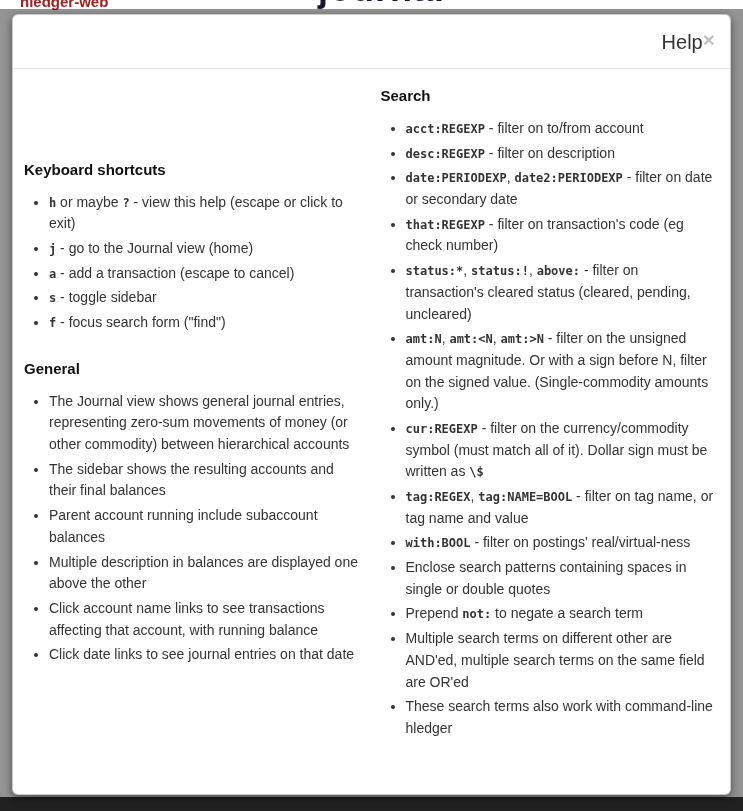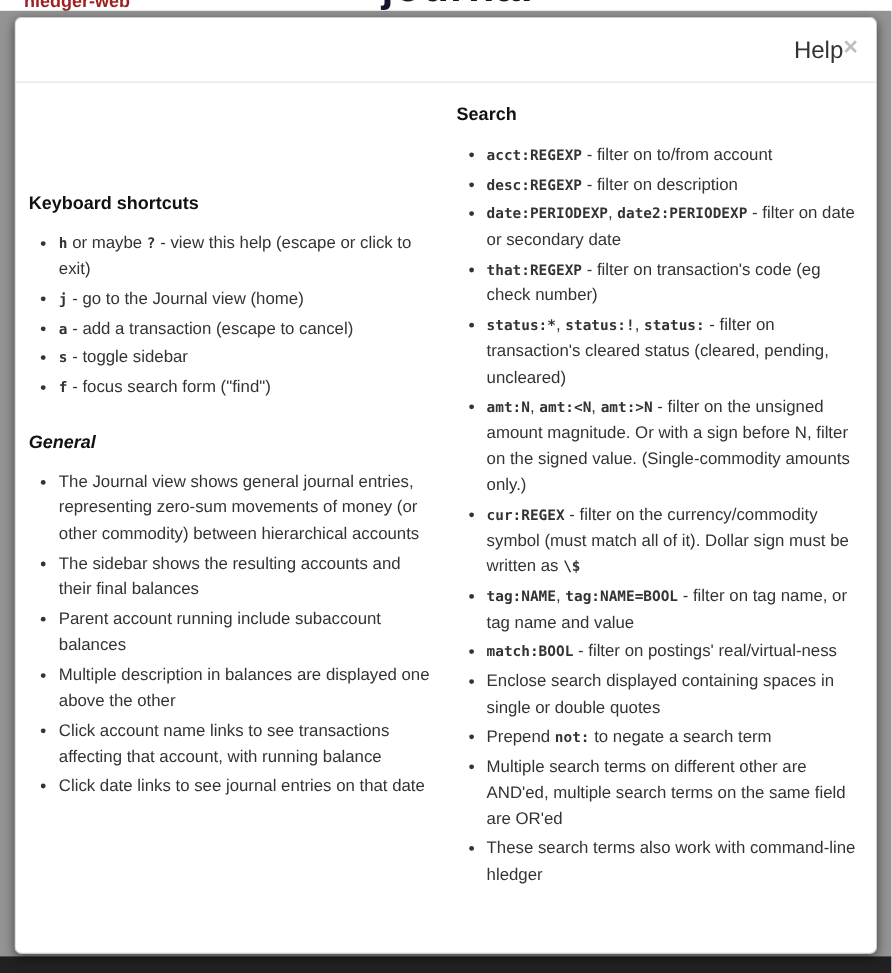--- a/index.html
+++ b/index.html
@@ -115,7 +115,7 @@
           <li><code>desc:REGEXP</code> - filter on description</li>
           <li><code>date:PERIODEXP</code>, <code>date2:PERIODEXP</code> - filter on date or secondary date</li>
           <li><code>that:REGEXP</code> - filter on transaction's code (eg check number)</li>
-          <li><code>status:*</code>, <code>status:!</code>, <code>status:</code> - filter on transaction's cleared status (cleared, pending, uncleared)</li>
+          <li><code>status:*</code>, <code>status:!</code>, <code>above:</code> - filter on transaction's cleared status (cleared, pending, uncleared)</li>
           <li><code>amt:N</code>, <code>amt:&lt;N</code>, <code>amt:&gt;N</code> - filter on the unsigned amount magnitude. Or with a sign before N, filter on the signed value. (Single-commodity amounts only.)</li>
           <li><code>cur:REGEX</code> - filter on the currency/commodity symbol (must match all of it). Dollar sign must be written as <code>\$</code></li>
           <li><code>tag:NAME</code>, <code>tag:NAME=BOOL</code> - filter on tag name, or tag name and value</li>

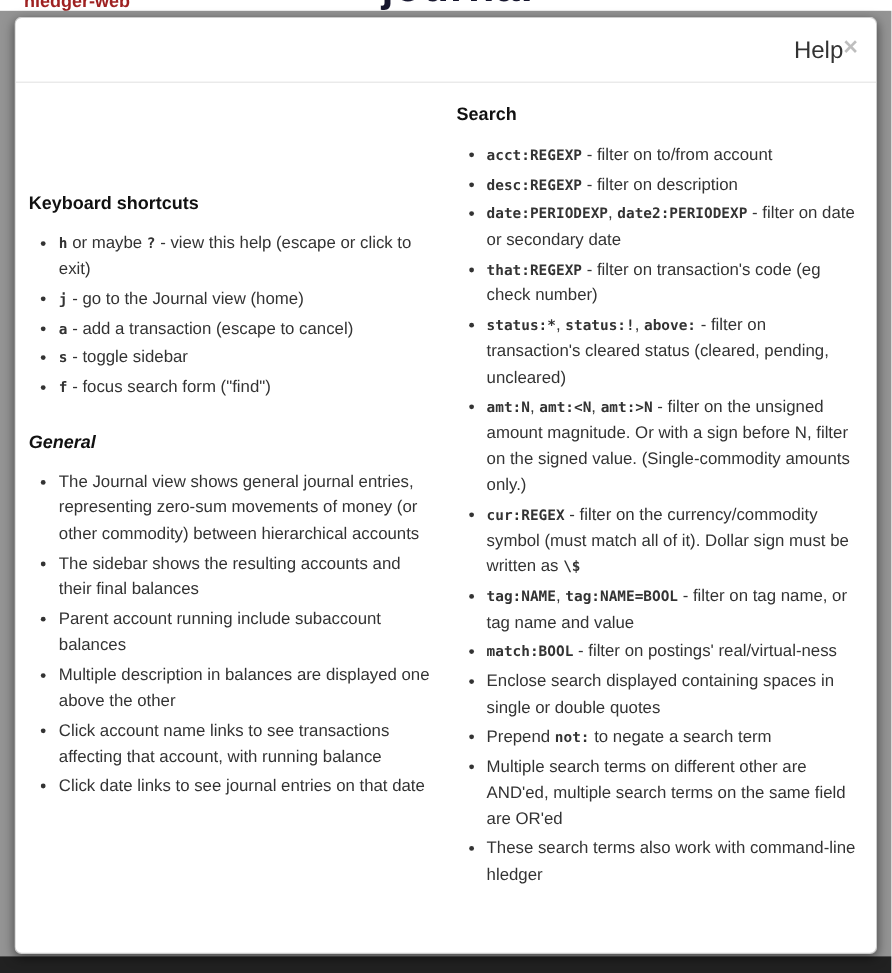--- a/index.html
+++ b/index.html
@@ -60,7 +60,7 @@
   .section-heading {
     margin: 0 0 14px; font-size: 15px; font-weight: bold; color: #111;
   }
-  .section-heading.spaced { margin-top: 26px; font-style: italic; }
+  .section-heading.spaced { margin-top: 26px; }
   ul.help-list {
     margin: 0 0 8px; padding-left: 25px;
     font-size: 14px; line-height: 1.55;

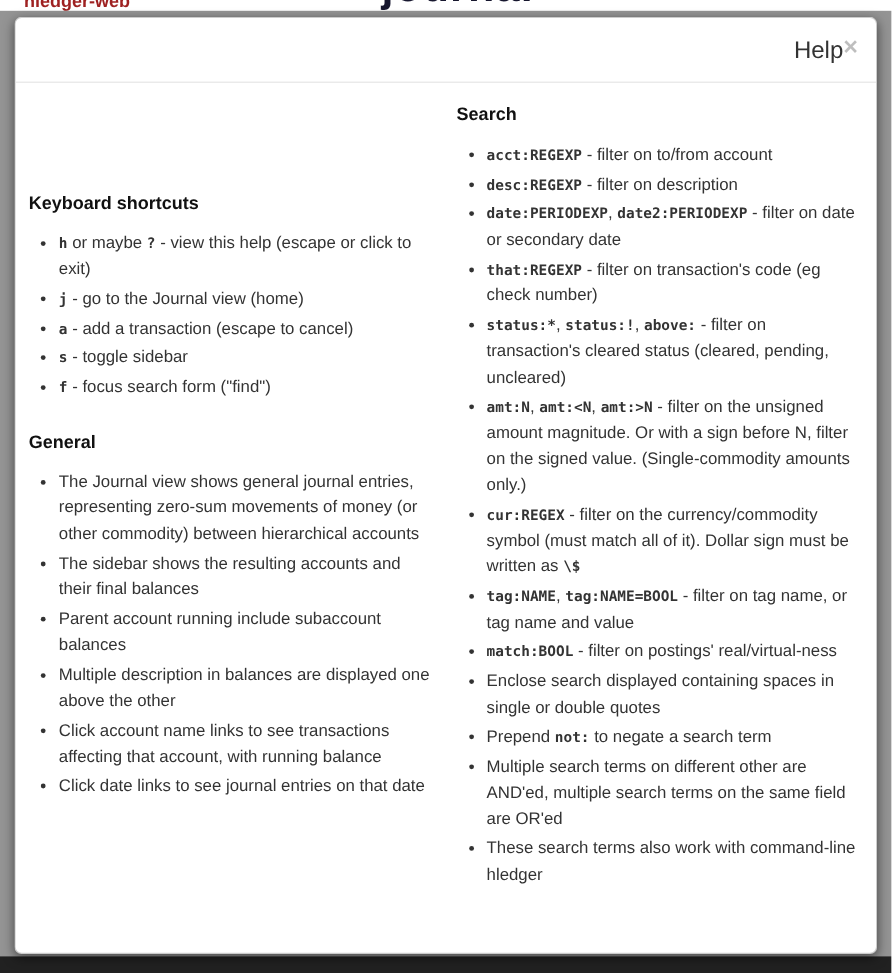--- a/index.html
+++ b/index.html
@@ -117,7 +117,7 @@
           <li><code>that:REGEXP</code> - filter on transaction's code (eg check number)</li>
           <li><code>status:*</code>, <code>status:!</code>, <code>above:</code> - filter on transaction's cleared status (cleared, pending, uncleared)</li>
           <li><code>amt:N</code>, <code>amt:&lt;N</code>, <code>amt:&gt;N</code> - filter on the unsigned amount magnitude. Or with a sign before N, filter on the signed value. (Single-commodity amounts only.)</li>
-          <li><code>cur:REGEX</code> - filter on the currency/commodity symbol (must match all of it). Dollar sign must be written as <code>\$</code></li>
+          <li><code>cur:REGEXP</code> - filter on the currency/commodity symbol (must match all of it). Dollar sign must be written as <code>\$</code></li>
           <li><code>tag:NAME</code>, <code>tag:NAME=BOOL</code> - filter on tag name, or tag name and value</li>
           <li><code>match:BOOL</code> - filter on postings' real/virtual-ness</li>
           <li>Enclose search displayed containing spaces in single or double quotes</li>

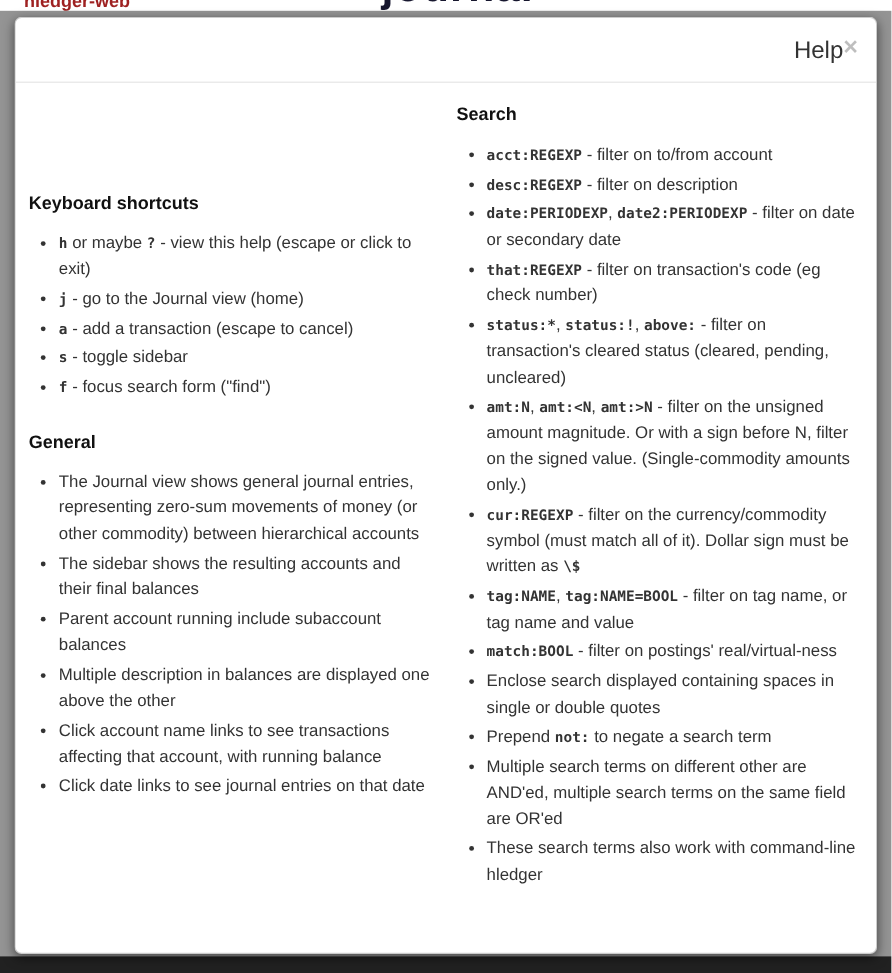--- a/index.html
+++ b/index.html
@@ -118,7 +118,7 @@
           <li><code>status:*</code>, <code>status:!</code>, <code>above:</code> - filter on transaction's cleared status (cleared, pending, uncleared)</li>
           <li><code>amt:N</code>, <code>amt:&lt;N</code>, <code>amt:&gt;N</code> - filter on the unsigned amount magnitude. Or with a sign before N, filter on the signed value. (Single-commodity amounts only.)</li>
           <li><code>cur:REGEXP</code> - filter on the currency/commodity symbol (must match all of it). Dollar sign must be written as <code>\$</code></li>
-          <li><code>tag:NAME</code>, <code>tag:NAME=BOOL</code> - filter on tag name, or tag name and value</li>
+          <li><code>tag:REGEX</code>, <code>tag:NAME=BOOL</code> - filter on tag name, or tag name and value</li>
           <li><code>match:BOOL</code> - filter on postings' real/virtual-ness</li>
           <li>Enclose search displayed containing spaces in single or double quotes</li>
           <li>Prepend <code>not:</code> to negate a search term</li>

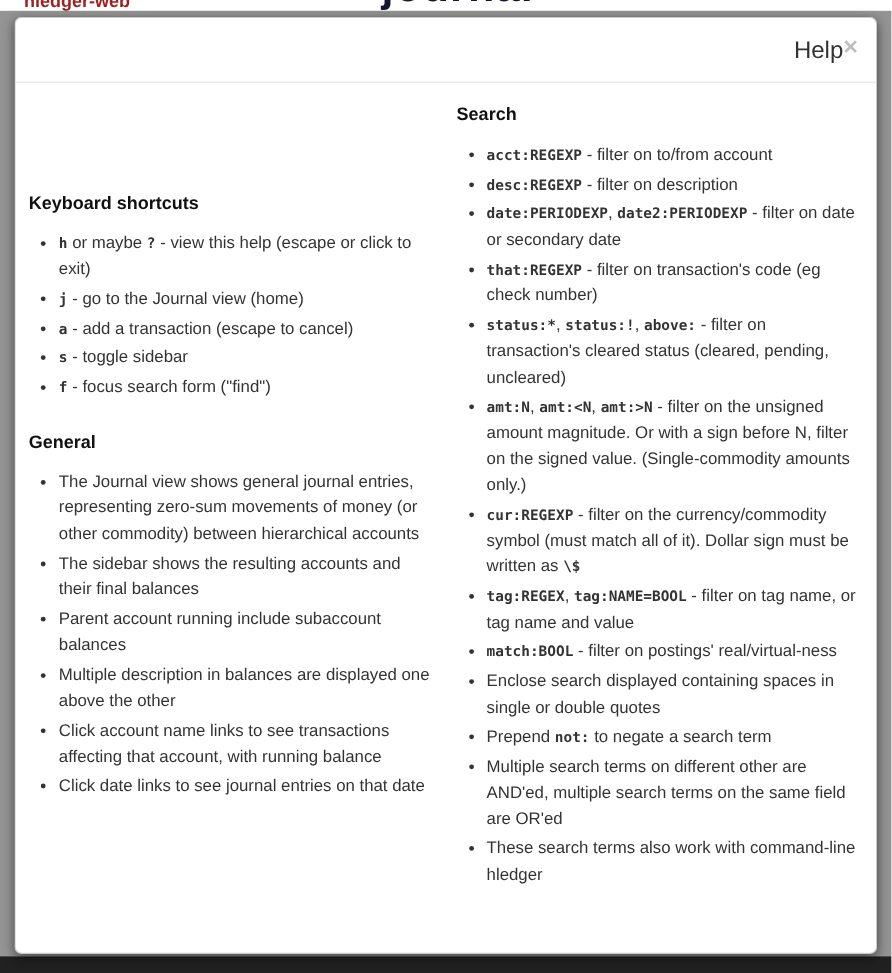--- a/index.html
+++ b/index.html
@@ -119,7 +119,7 @@
           <li><code>amt:N</code>, <code>amt:&lt;N</code>, <code>amt:&gt;N</code> - filter on the unsigned amount magnitude. Or with a sign before N, filter on the signed value. (Single-commodity amounts only.)</li>
           <li><code>cur:REGEXP</code> - filter on the currency/commodity symbol (must match all of it). Dollar sign must be written as <code>\$</code></li>
           <li><code>tag:REGEX</code>, <code>tag:NAME=BOOL</code> - filter on tag name, or tag name and value</li>
-          <li><code>match:BOOL</code> - filter on postings' real/virtual-ness</li>
+          <li><code>with:BOOL</code> - filter on postings' real/virtual-ness</li>
           <li>Enclose search displayed containing spaces in single or double quotes</li>
           <li>Prepend <code>not:</code> to negate a search term</li>
           <li>Multiple search terms on different other are AND'ed, multiple search terms on the same field are OR'ed</li>

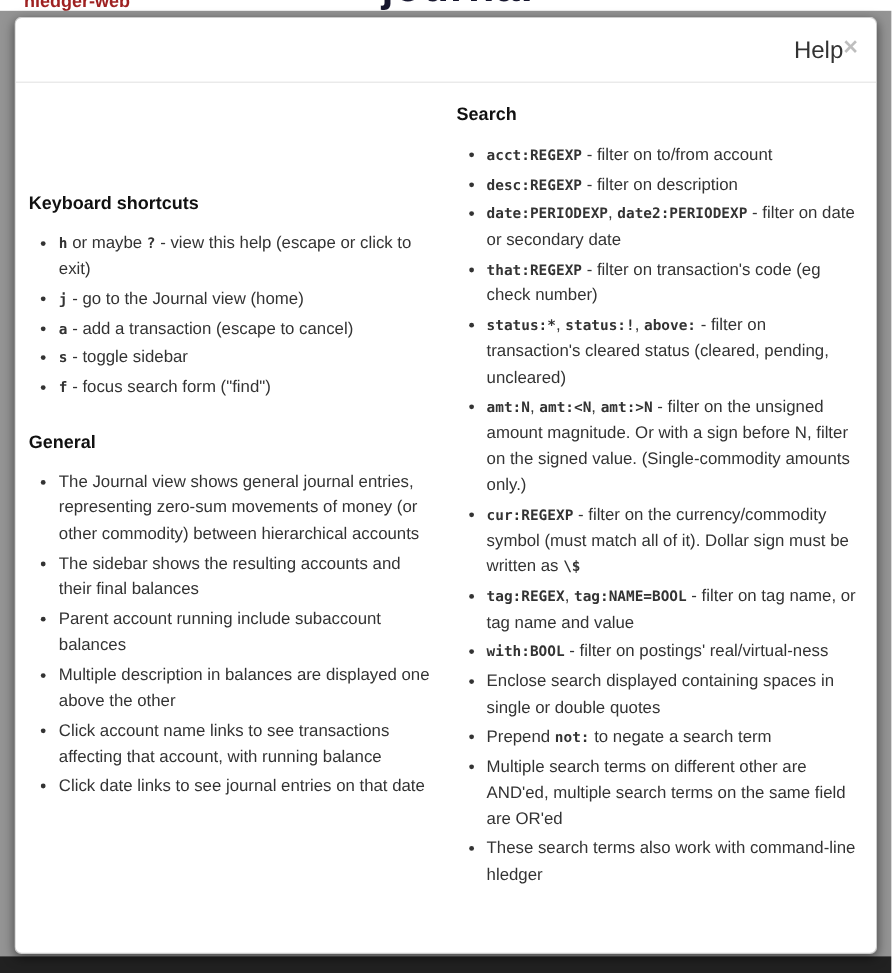--- a/index.html
+++ b/index.html
@@ -120,7 +120,7 @@
           <li><code>cur:REGEXP</code> - filter on the currency/commodity symbol (must match all of it). Dollar sign must be written as <code>\$</code></li>
           <li><code>tag:REGEX</code>, <code>tag:NAME=BOOL</code> - filter on tag name, or tag name and value</li>
           <li><code>with:BOOL</code> - filter on postings' real/virtual-ness</li>
-          <li>Enclose search displayed containing spaces in single or double quotes</li>
+          <li>Enclose search patterns containing spaces in single or double quotes</li>
           <li>Prepend <code>not:</code> to negate a search term</li>
           <li>Multiple search terms on different other are AND'ed, multiple search terms on the same field are OR'ed</li>
           <li>These search terms also work with command-line hledger</li>

